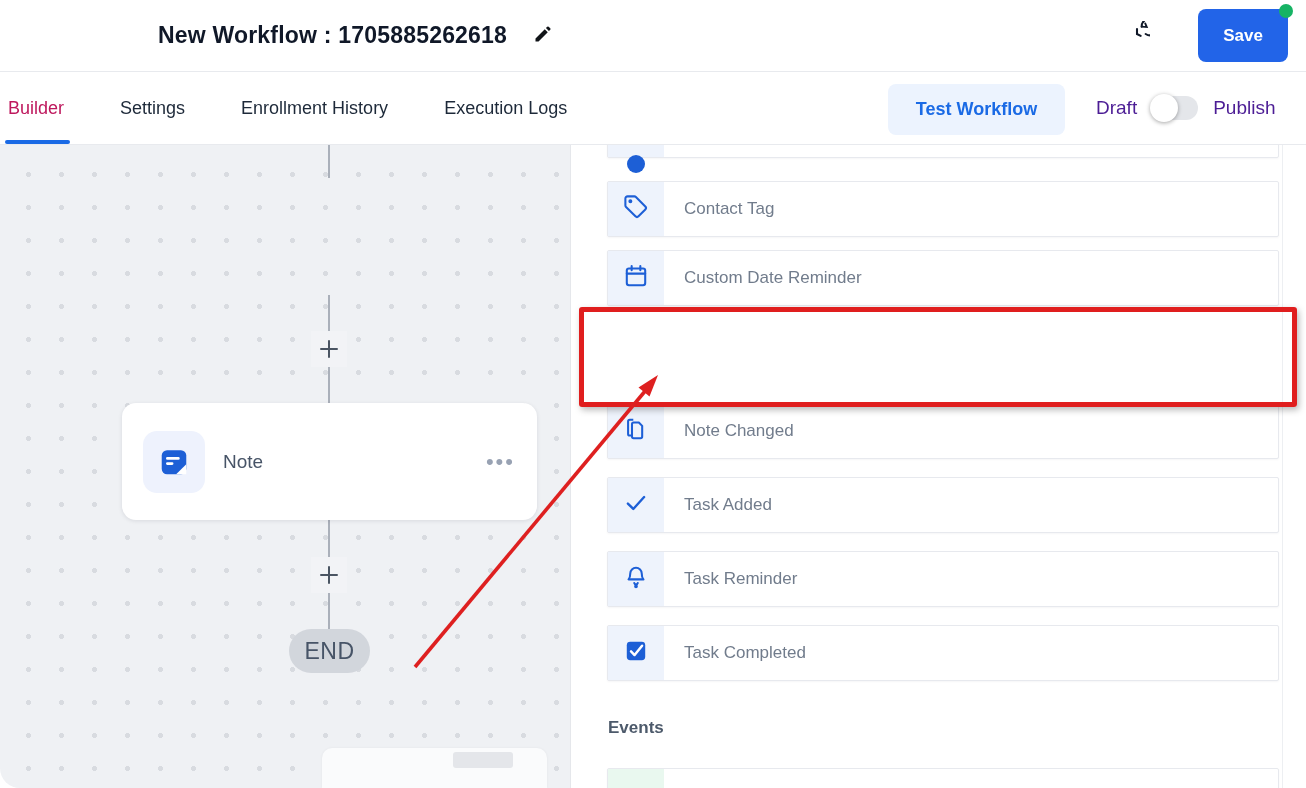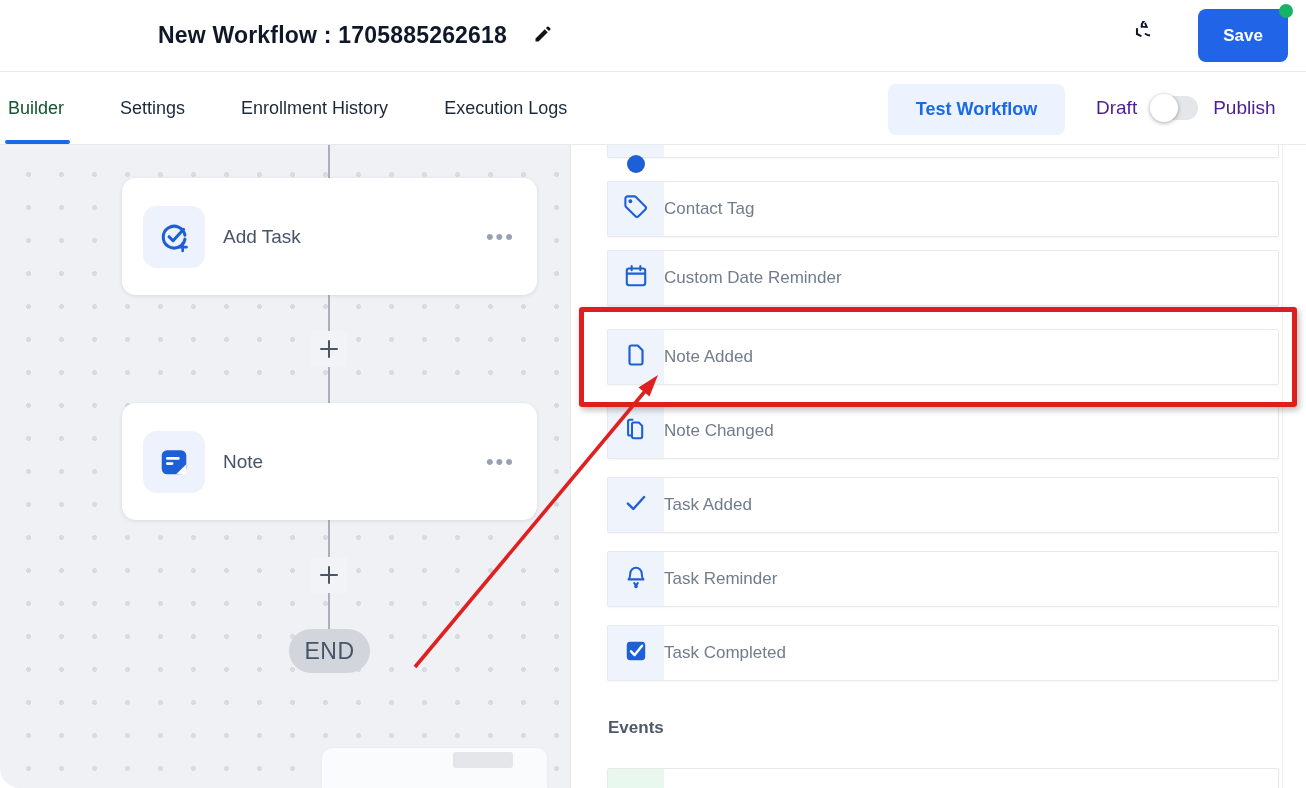--- a/index.html
+++ b/index.html
@@ -26,7 +26,7 @@
   .tabs { display:flex; align-items:center; height:100%; padding-left:8px; gap:56px; }
   .tab { position:relative; height:100%; display:flex; align-items:center; font-size:18px;
          color:#1d2939; cursor:pointer; }
-  .tab.active { color:#14532d; font-weight:500; }
+  .tab.active { color:#be185d; font-weight:500; }
   .tab.active .tab-underline { position:absolute; left:-3px; right:-6px; bottom:0; height:4px;
          border-radius:3px; background:#1a6ae5; }
   .test-btn { position:absolute; left:888px; top:12px; width:177px; height:51px; background:#ecf3fe;

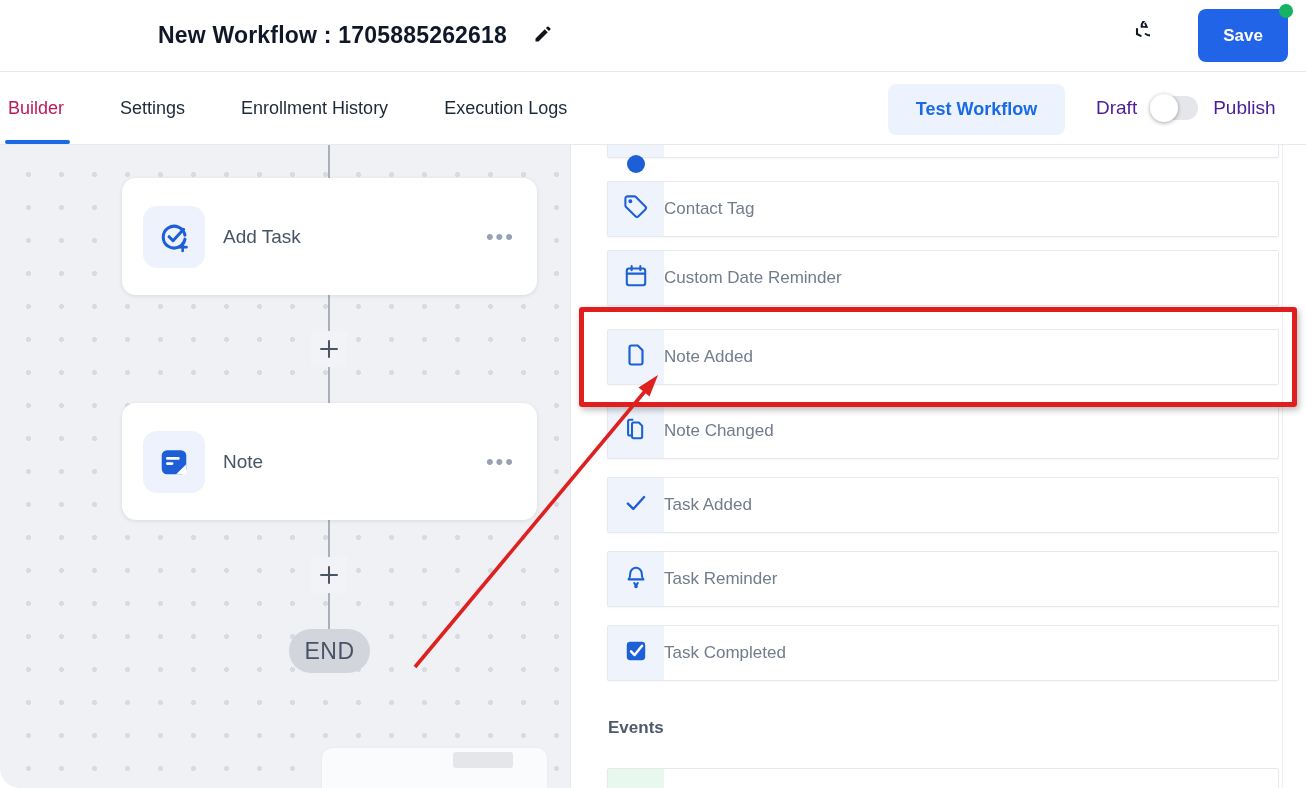--- a/index.html
+++ b/index.html
@@ -75,7 +75,7 @@
                   display:flex; align-items:stretch; cursor:pointer; }
   .item-strip { width:56px; background:#eef3fc; display:flex; align-items:center; justify-content:center; }
   .item-strip.green { background:#e9f8ef; }
-  .item-label { align-self:center; font-size:17px; color:#717c8c; }
+  .item-label { align-self:center; margin-left:20px; font-size:17px; color:#717c8c; }
   .partial-dot { width:18px; height:18px; border-radius:50%; background:#1d5fd6; margin-top:52px; }
   .events-heading { position:absolute; left:37px; top:573px; font-size:17px; font-weight:700; color:#4d5a6b; }
 

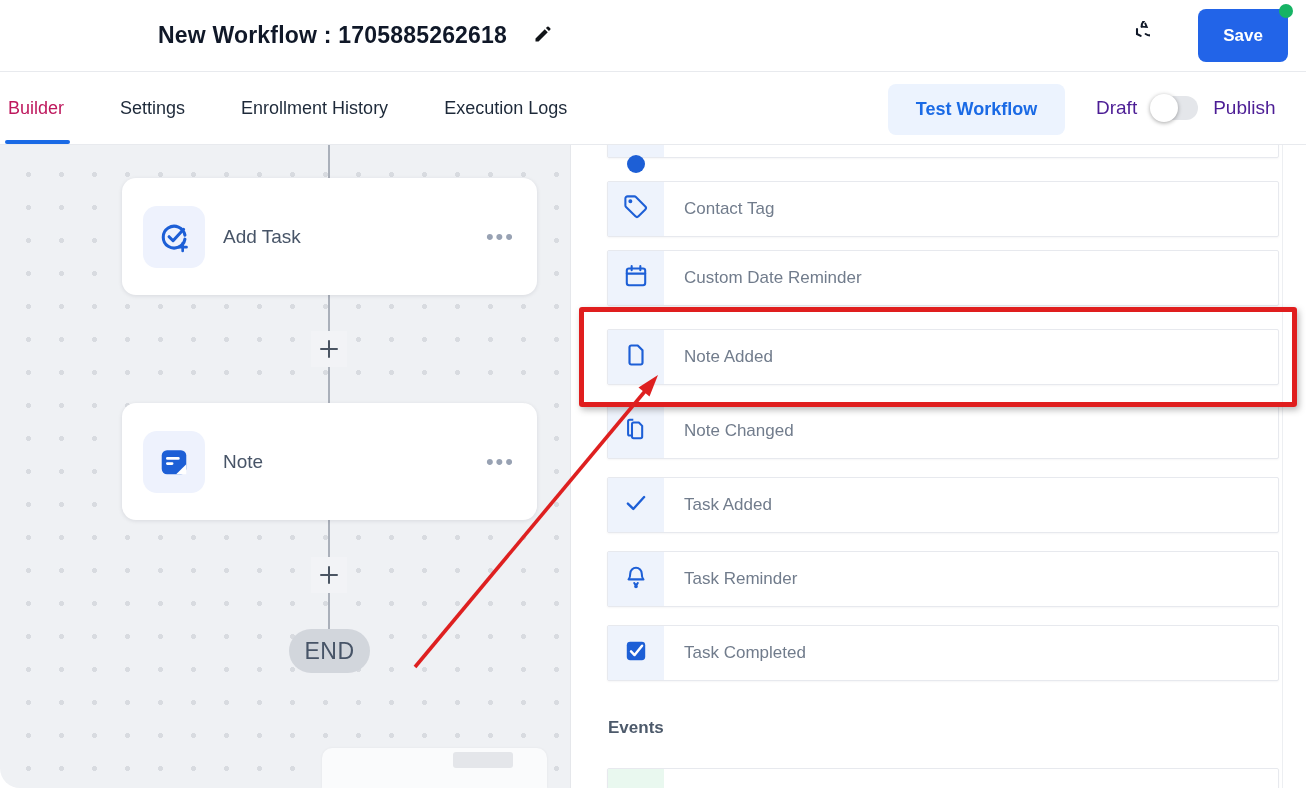--- a/index.html
+++ b/index.html
@@ -152,17 +152,6 @@
       <div class="connector" style="top:150px; height:108px;"></div>
       <div class="connector" style="top:375px; height:109px;"></div>
 
-      <div class="node-card" style="top:33px;">
-        <div class="node-iconbox">
-          <svg width="32" height="32" viewBox="0 0 24 24" fill="none" stroke="#1d5fd6" stroke-width="2.3" stroke-linecap="round" stroke-linejoin="round">
-            <path d="M20.2 10.6 A8.2 8.2 0 1 0 20.2 13.6"></path>
-            <path d="M8.3 11.8 L11.3 14.8 L19.2 6.2"></path>
-            <path d="M15.6 19.6 H21.4 M18.5 16.7 V22.5" stroke-width="2"></path>
-          </svg>
-        </div>
-        <span class="node-label">Add Task</span>
-        <button class="node-menu"></button>
-      </div>
 
       <div class="plus-badge" style="top:186px;">
         <svg width="22" height="22" viewBox="0 0 22 22" stroke="#4a5462" stroke-width="2" stroke-linecap="round">

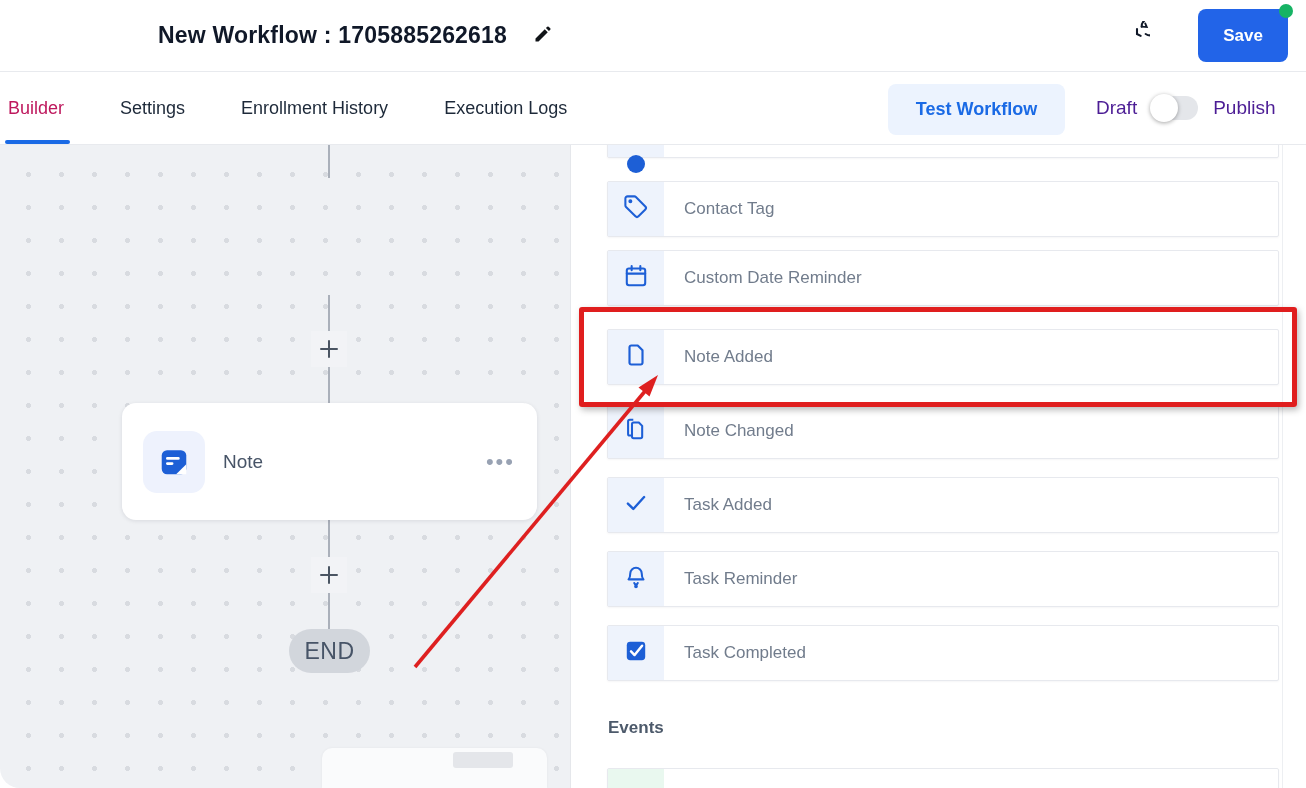--- a/index.html
+++ b/index.html
@@ -217,16 +217,6 @@
         <span class="item-label">Custom Date Reminder</span>
       </div>
 
-      <div class="trigger-item" style="top:184px;">
-        <div class="item-strip">
-          <span>
-            <svg width="26" height="26" viewBox="0 0 24 24" fill="none" stroke="#1d5fd6" stroke-width="2" stroke-linejoin="round">
-              <path d="M13.6 3.2 H7.6 A1.6 1.6 0 0 0 6 4.8 V19.2 A1.6 1.6 0 0 0 7.6 20.8 H16.4 A1.6 1.6 0 0 0 18 19.2 V7.6 Z"></path>
-            </svg>
-          </span>
-        </div>
-        <span class="item-label">Note Added</span>
-      </div>
 
       <div class="trigger-item" style="top:258px;">
         <div class="item-strip">

